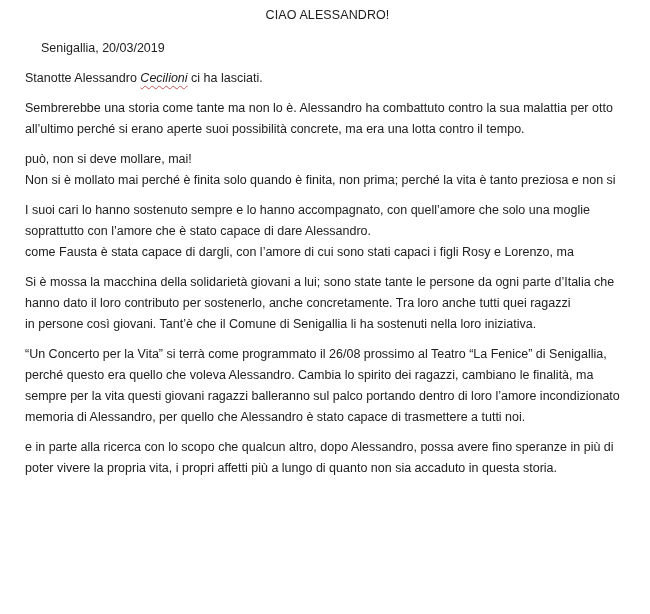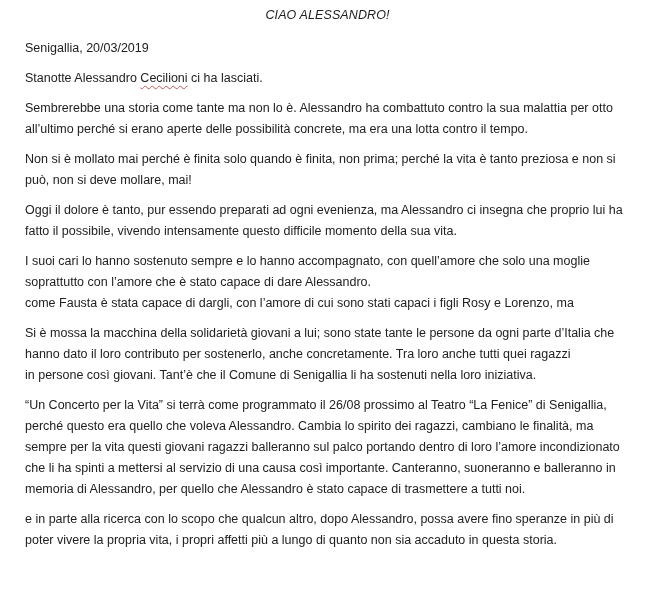--- a/index.html
+++ b/index.html
@@ -25,7 +25,6 @@
     font-weight: 400;
     margin: 0 0 12px 0;
     letter-spacing: 0.1px;
-    font-style: italic;
   }
   .block {
     margin: 0 0 9px 0;

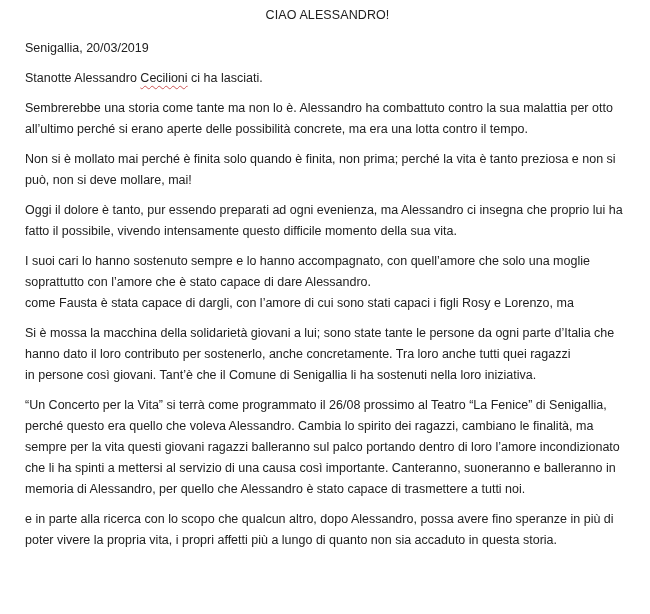--- a/index.html
+++ b/index.html
@@ -27,7 +27,7 @@
     letter-spacing: 0.1px;
   }
   .block {
-    margin: 0 0 9px 0;
+    margin: 0 0 9px 16px;
   }
   .para {
     margin: 0 0 9px 0;

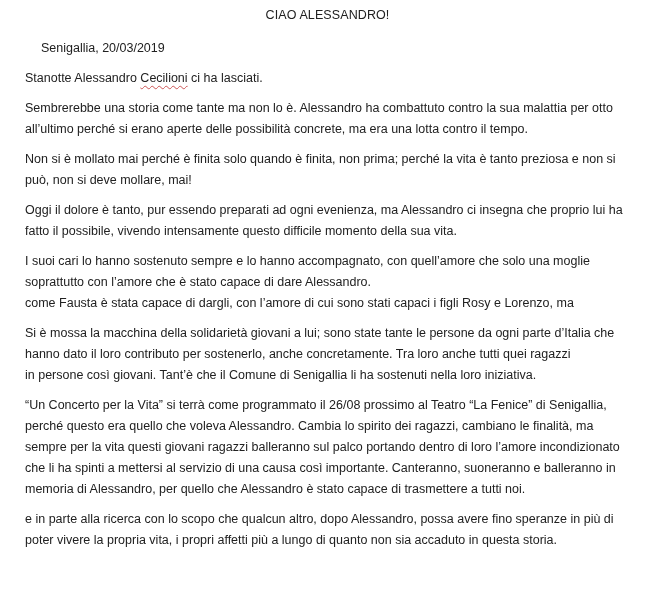--- a/index.html
+++ b/index.html
@@ -41,6 +41,7 @@
     text-decoration-color: var(--squiggle-color, #cc5555);
     text-decoration-thickness: 1px;
     text-underline-offset: 2.5px;
+    font-style: italic;
   }
 </style>
 </head>

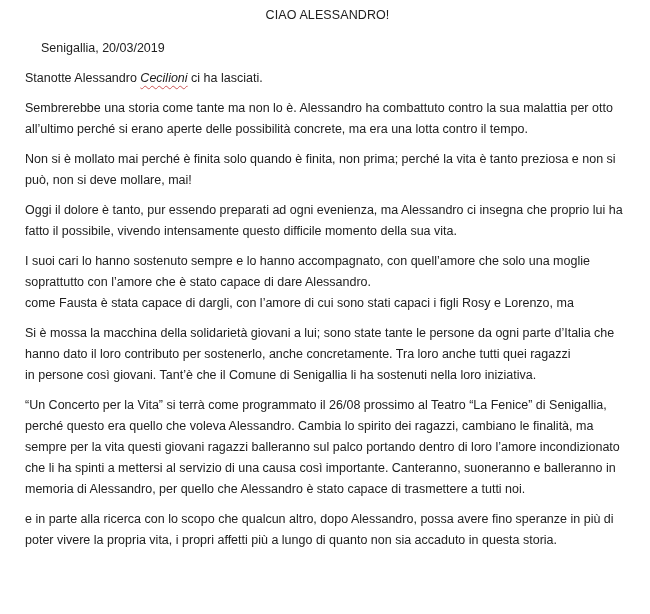--- a/index.html
+++ b/index.html
@@ -57,7 +57,7 @@
     </div>
   <div class="para">
       <div class="line">Sembrerebbe una storia come tante ma non lo è. Alessandro ha combattuto contro la sua malattia per otto</div>
-      <div class="line">all’ultimo perché si erano aperte delle possibilità concrete, ma era una lotta contro il tempo.</div>
+      <div class="line">all’ultimo perché si erano aperte suoi possibilità concrete, ma era una lotta contro il tempo.</div>
     </div>
   <div class="para">
       <div class="line">Non si è mollato mai perché è finita solo quando è finita, non prima; perché la vita è tanto preziosa e non si</div>

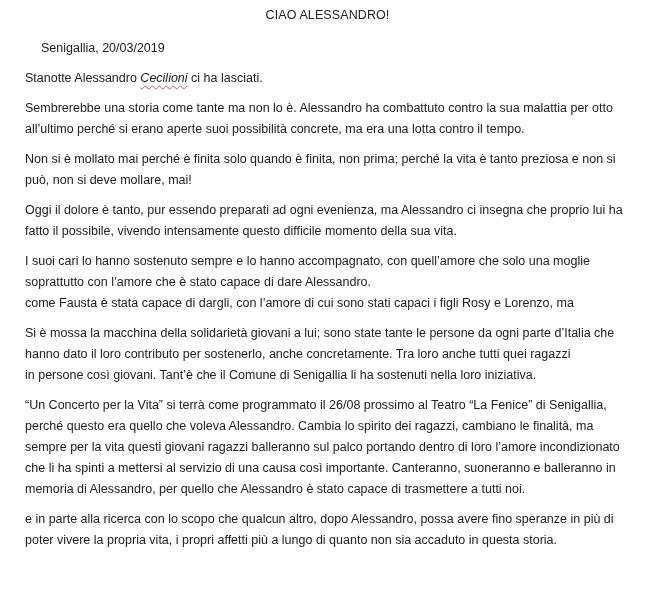--- a/index.html
+++ b/index.html
@@ -60,8 +60,8 @@
       <div class="line">all’ultimo perché si erano aperte suoi possibilità concrete, ma era una lotta contro il tempo.</div>
     </div>
   <div class="para">
+      <div class="line">può, non si deve mollare, mai!</div>
       <div class="line">Non si è mollato mai perché è finita solo quando è finita, non prima; perché la vita è tanto preziosa e non si</div>
-      <div class="line">può, non si deve mollare, mai!</div>
     </div>
   <div class="para">
       <div class="line">Oggi il dolore è tanto, pur essendo preparati ad ogni evenienza, ma Alessandro ci insegna che proprio lui ha</div>

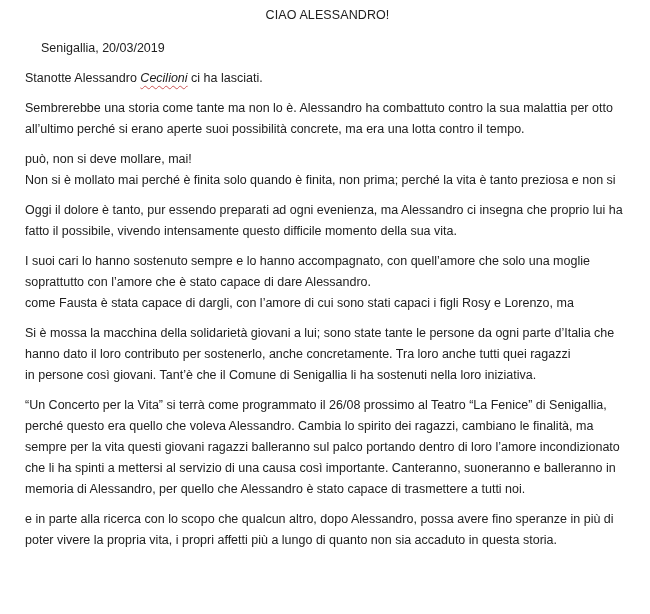--- a/index.html
+++ b/index.html
@@ -64,10 +64,6 @@
       <div class="line">Non si è mollato mai perché è finita solo quando è finita, non prima; perché la vita è tanto preziosa e non si</div>
     </div>
   <div class="para">
-      <div class="line">Oggi il dolore è tanto, pur essendo preparati ad ogni evenienza, ma Alessandro ci insegna che proprio lui ha</div>
-      <div class="line">fatto il possibile, vivendo intensamente questo difficile momento della sua vita.</div>
-    </div>
-  <div class="para">
       <div class="line">I suoi cari lo hanno sostenuto sempre e lo hanno accompagnato, con quell’amore che solo una moglie</div>
       <div class="line">soprattutto con l’amore che è stato capace di dare Alessandro.</div>
       <div class="line">come Fausta è stata capace di dargli, con l’amore di cui sono stati capaci i figli Rosy e Lorenzo, ma</div>

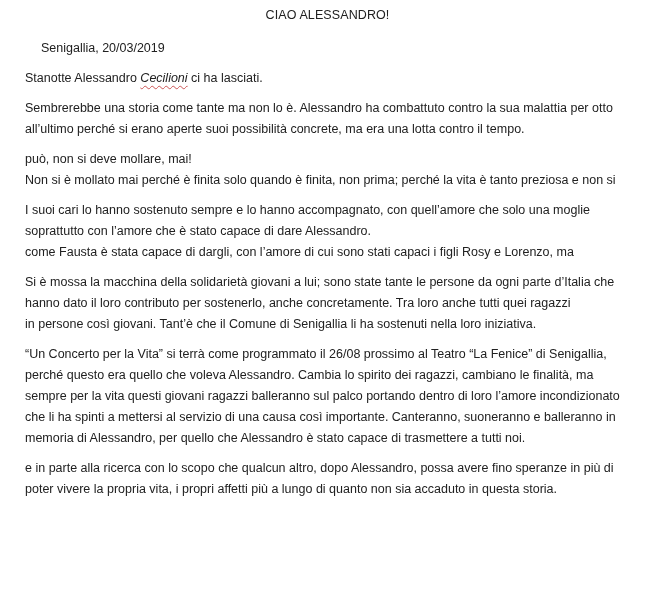--- a/index.html
+++ b/index.html
@@ -77,7 +77,6 @@
       <div class="line">“Un Concerto per la Vita” si terrà come programmato il 26/08 prossimo al Teatro “La Fenice” di Senigallia,</div>
       <div class="line">perché questo era quello che voleva Alessandro. Cambia lo spirito dei ragazzi, cambiano le finalità, ma</div>
       <div class="line">sempre per la vita questi giovani ragazzi balleranno sul palco portando dentro di loro l’amore incondizionato</div>
-      <div class="line">che li ha spinti a mettersi al servizio di una causa così importante. Canteranno, suoneranno e balleranno in</div>
       <div class="line">memoria di Alessandro, per quello che Alessandro è stato capace di trasmettere a tutti noi.</div>
     </div>
   <div class="para">

